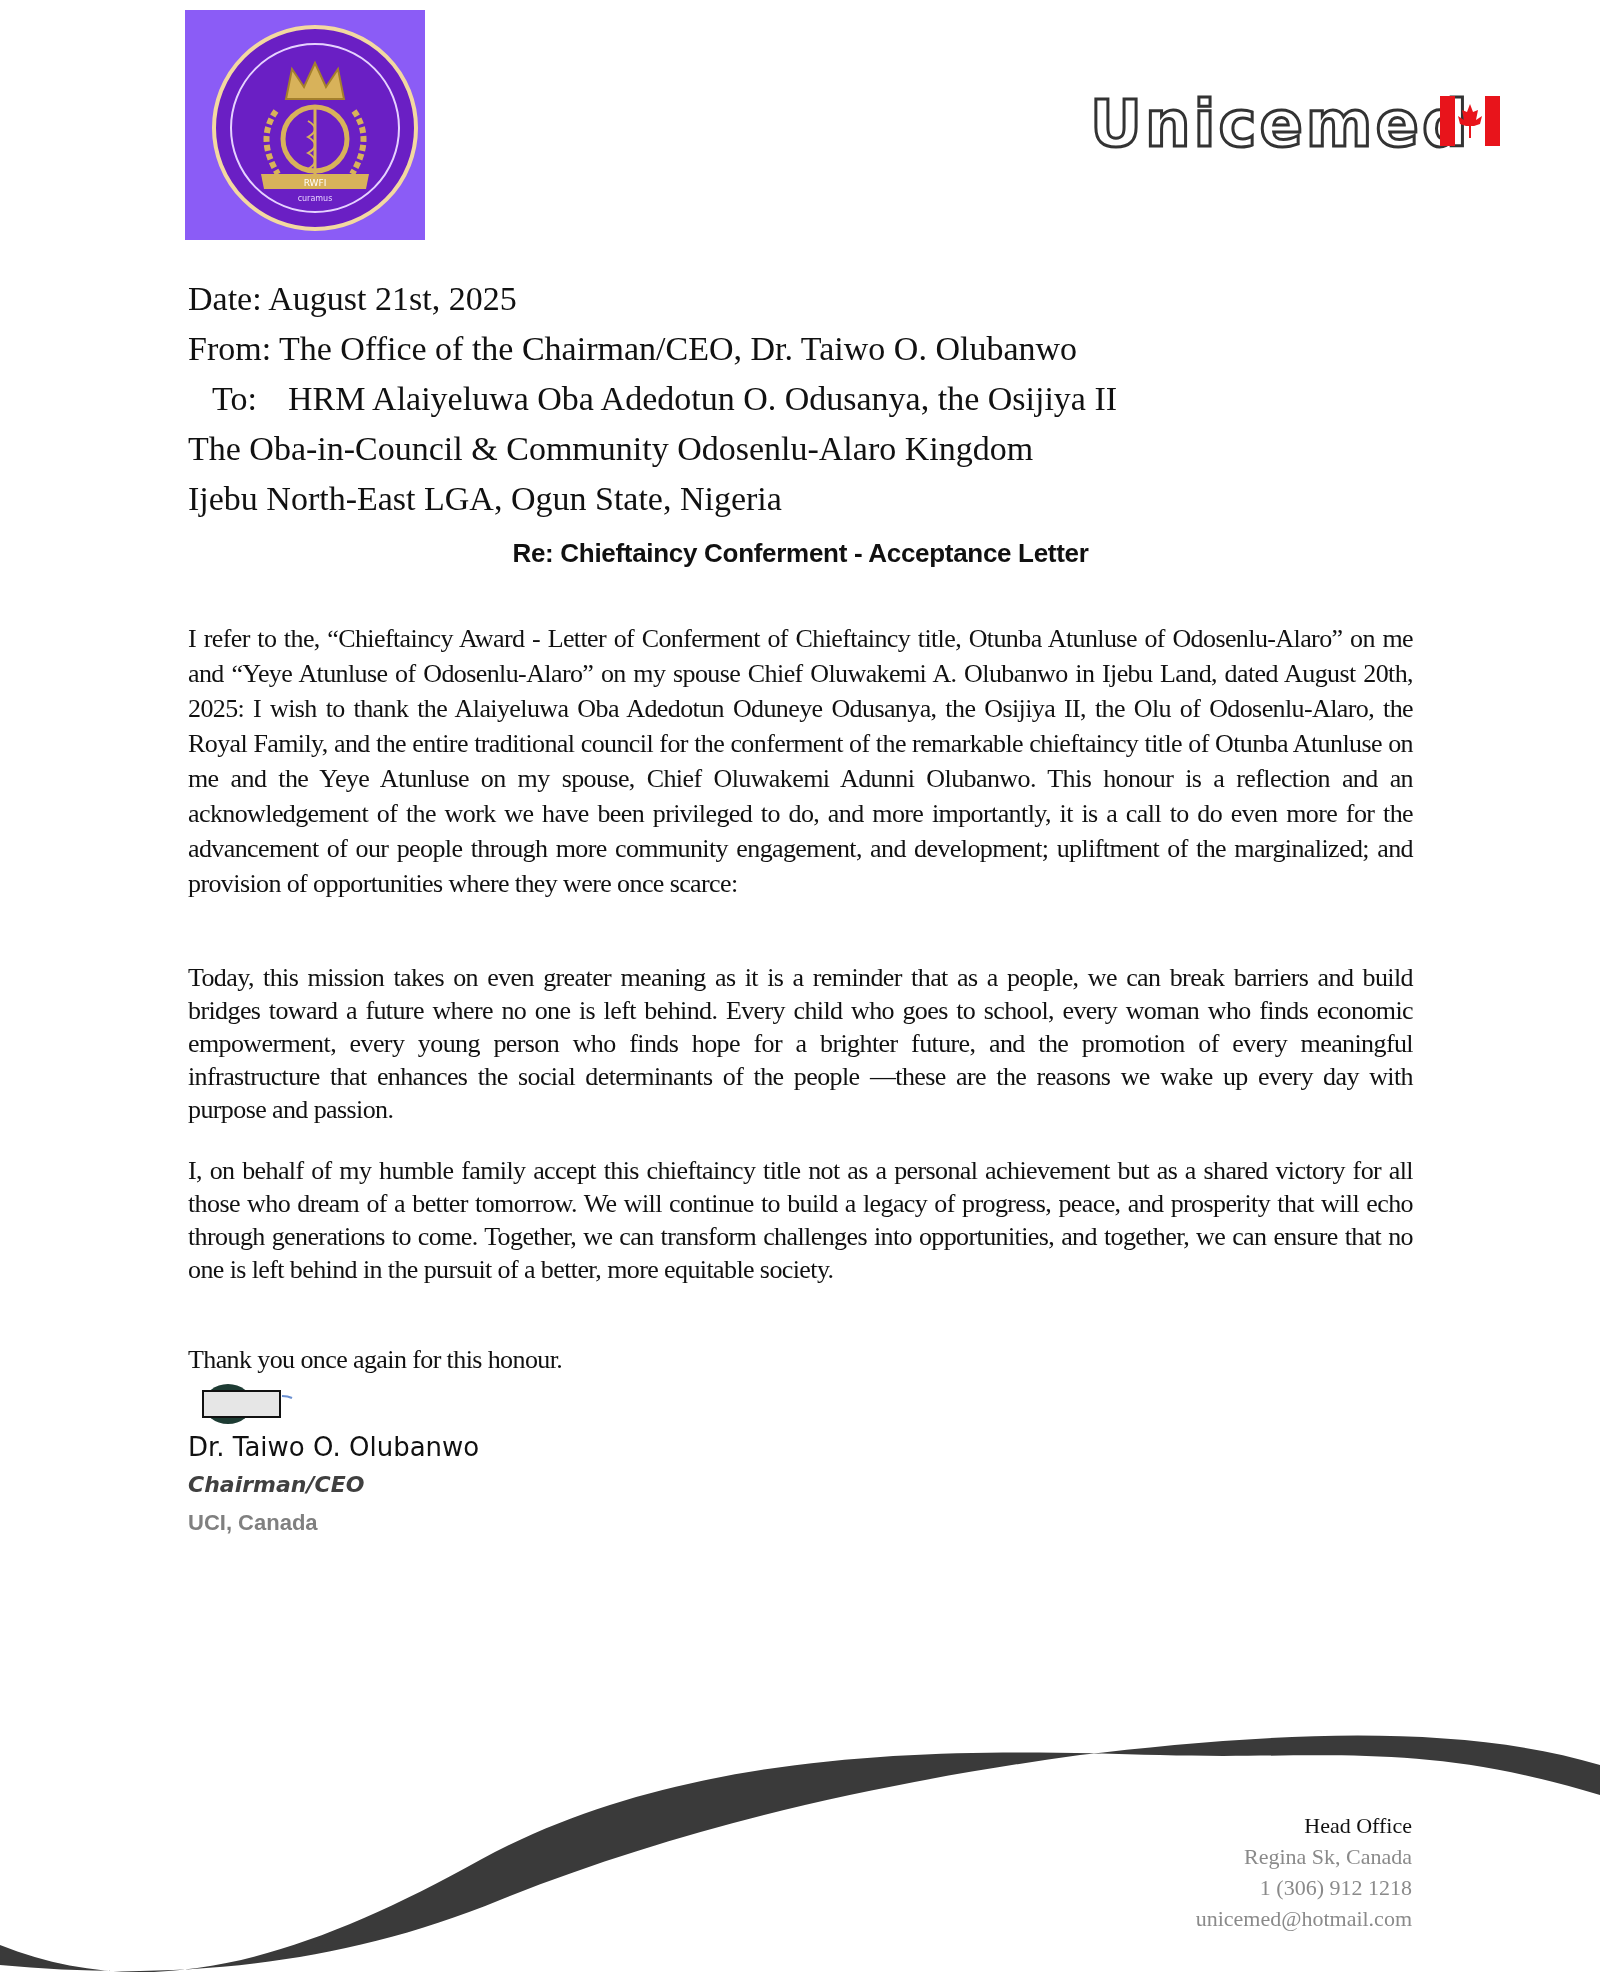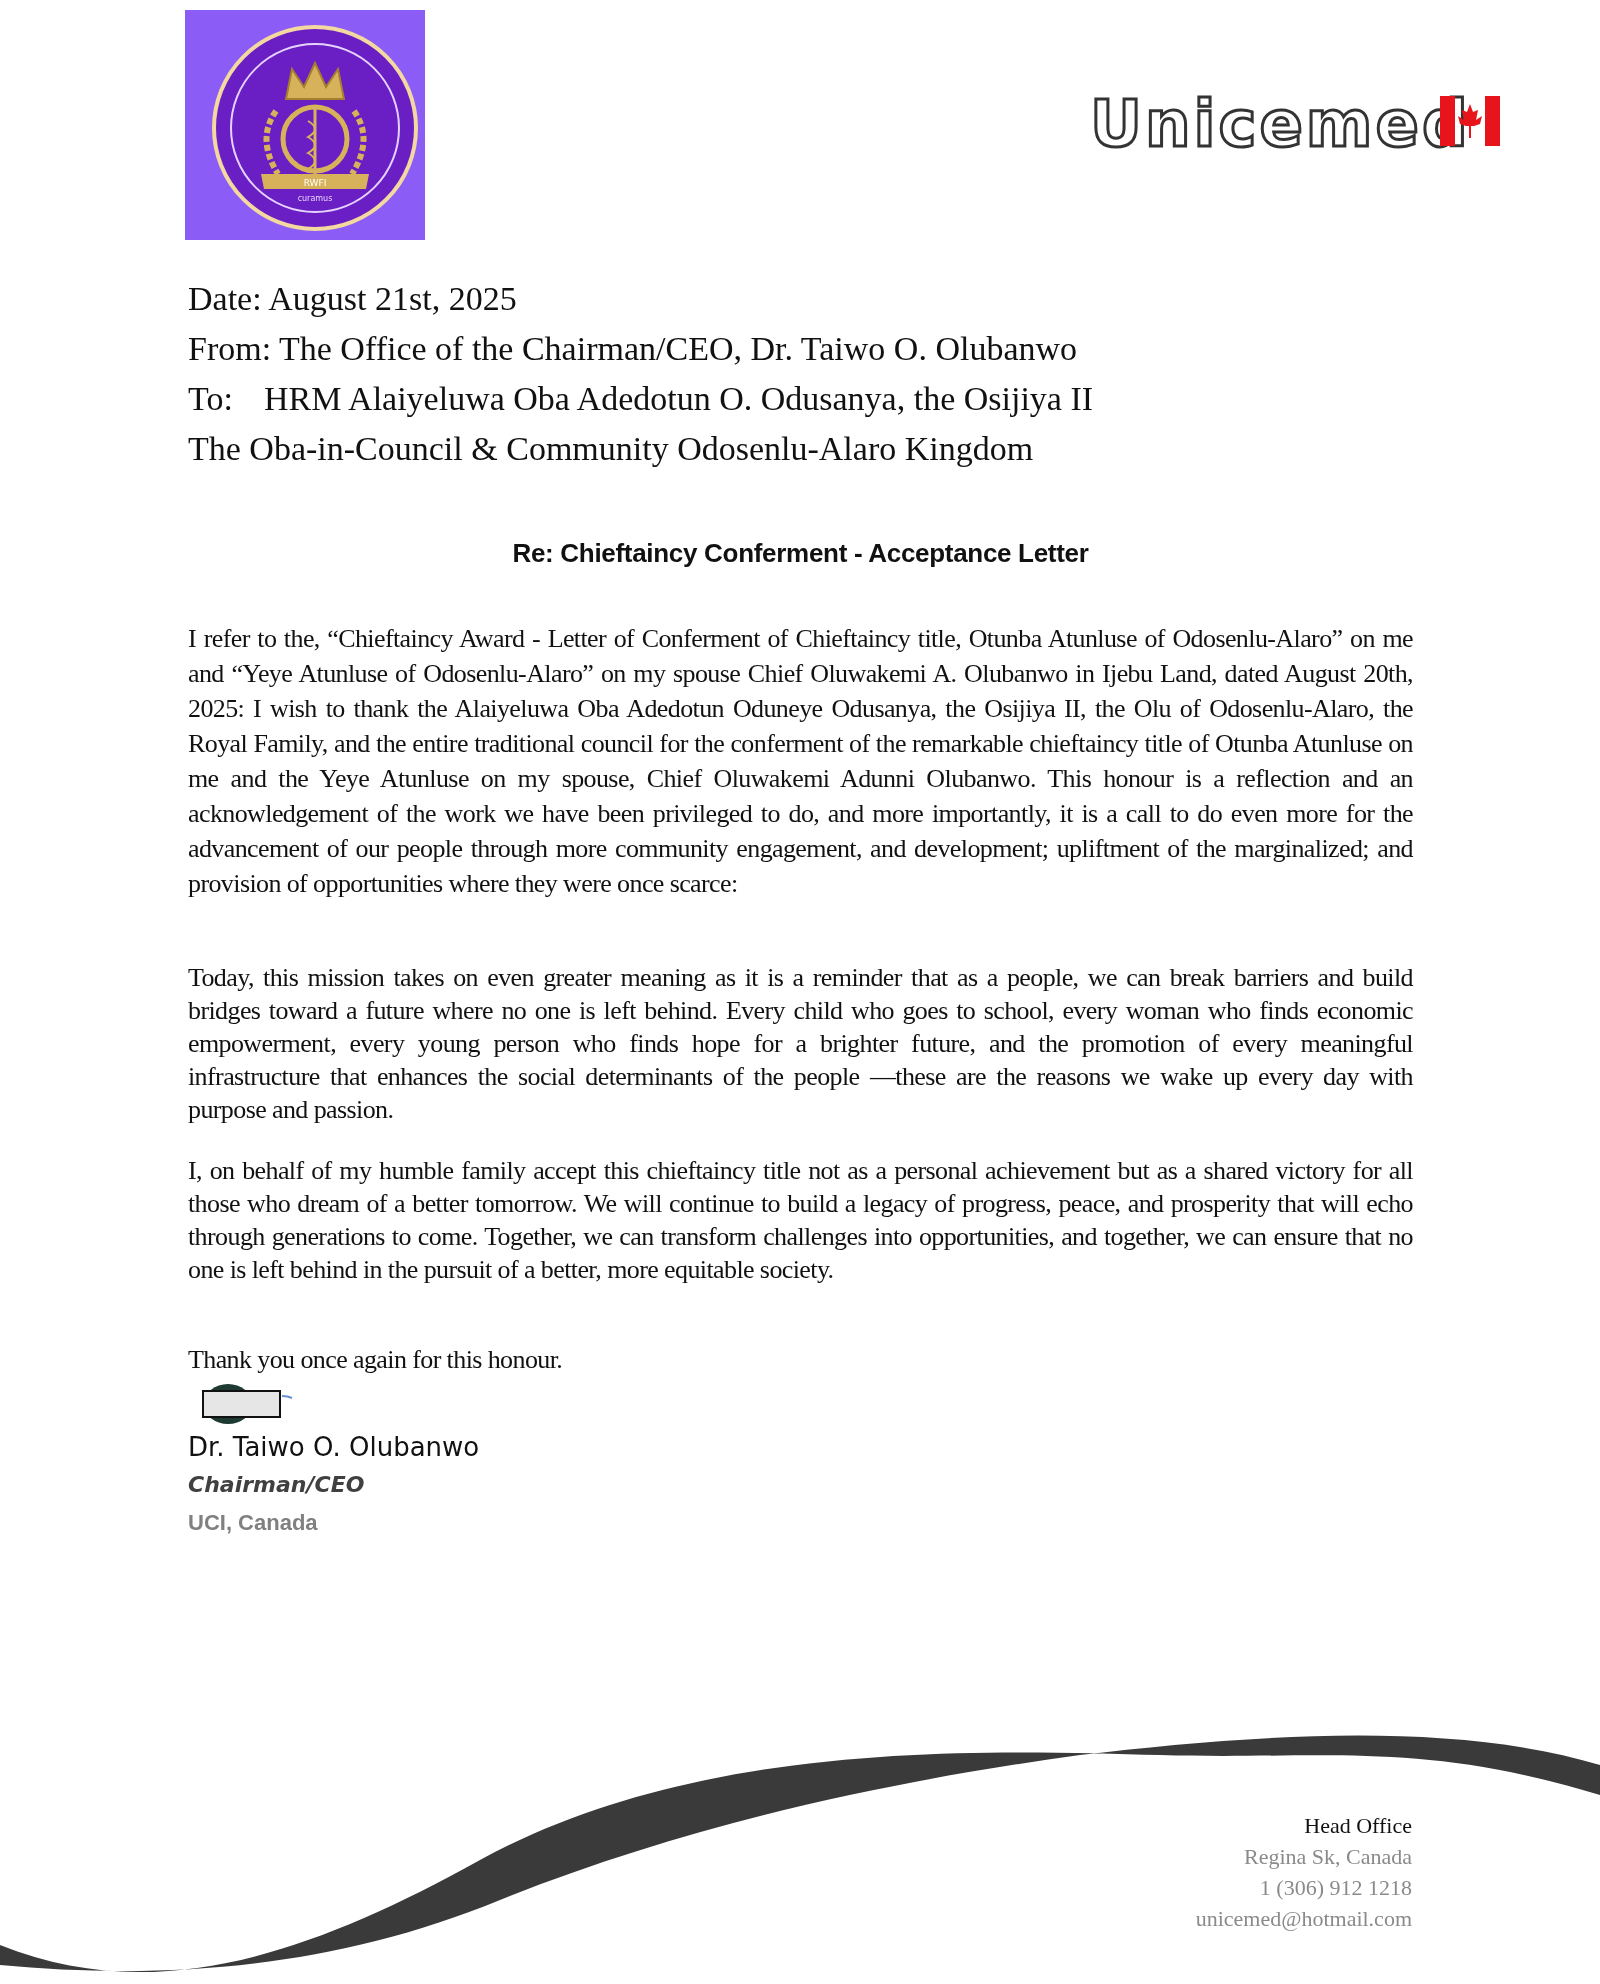--- a/index.html
+++ b/index.html
@@ -24,7 +24,7 @@
   .flag { position: absolute; left: 380px; top: 16px; width: 60px; height: 50px; }
   .header-block { position: absolute; left: 188px; top: 274px; font-size: 34px; line-height: 50px; }
   .header-block div { white-space: nowrap; }
-  .to-label { display:inline-block; width: 76px; }
+  .to-label { display:inline-block; width: 76px; margin-left: 24px; }
   .subject {
     position: absolute; left: 188px; top: 538px; width: 1225px; text-align: center;
     font-family: "Liberation Sans", "DejaVu Sans", sans-serif; font-weight: bold; font-size: 26px; letter-spacing: -0.3px;

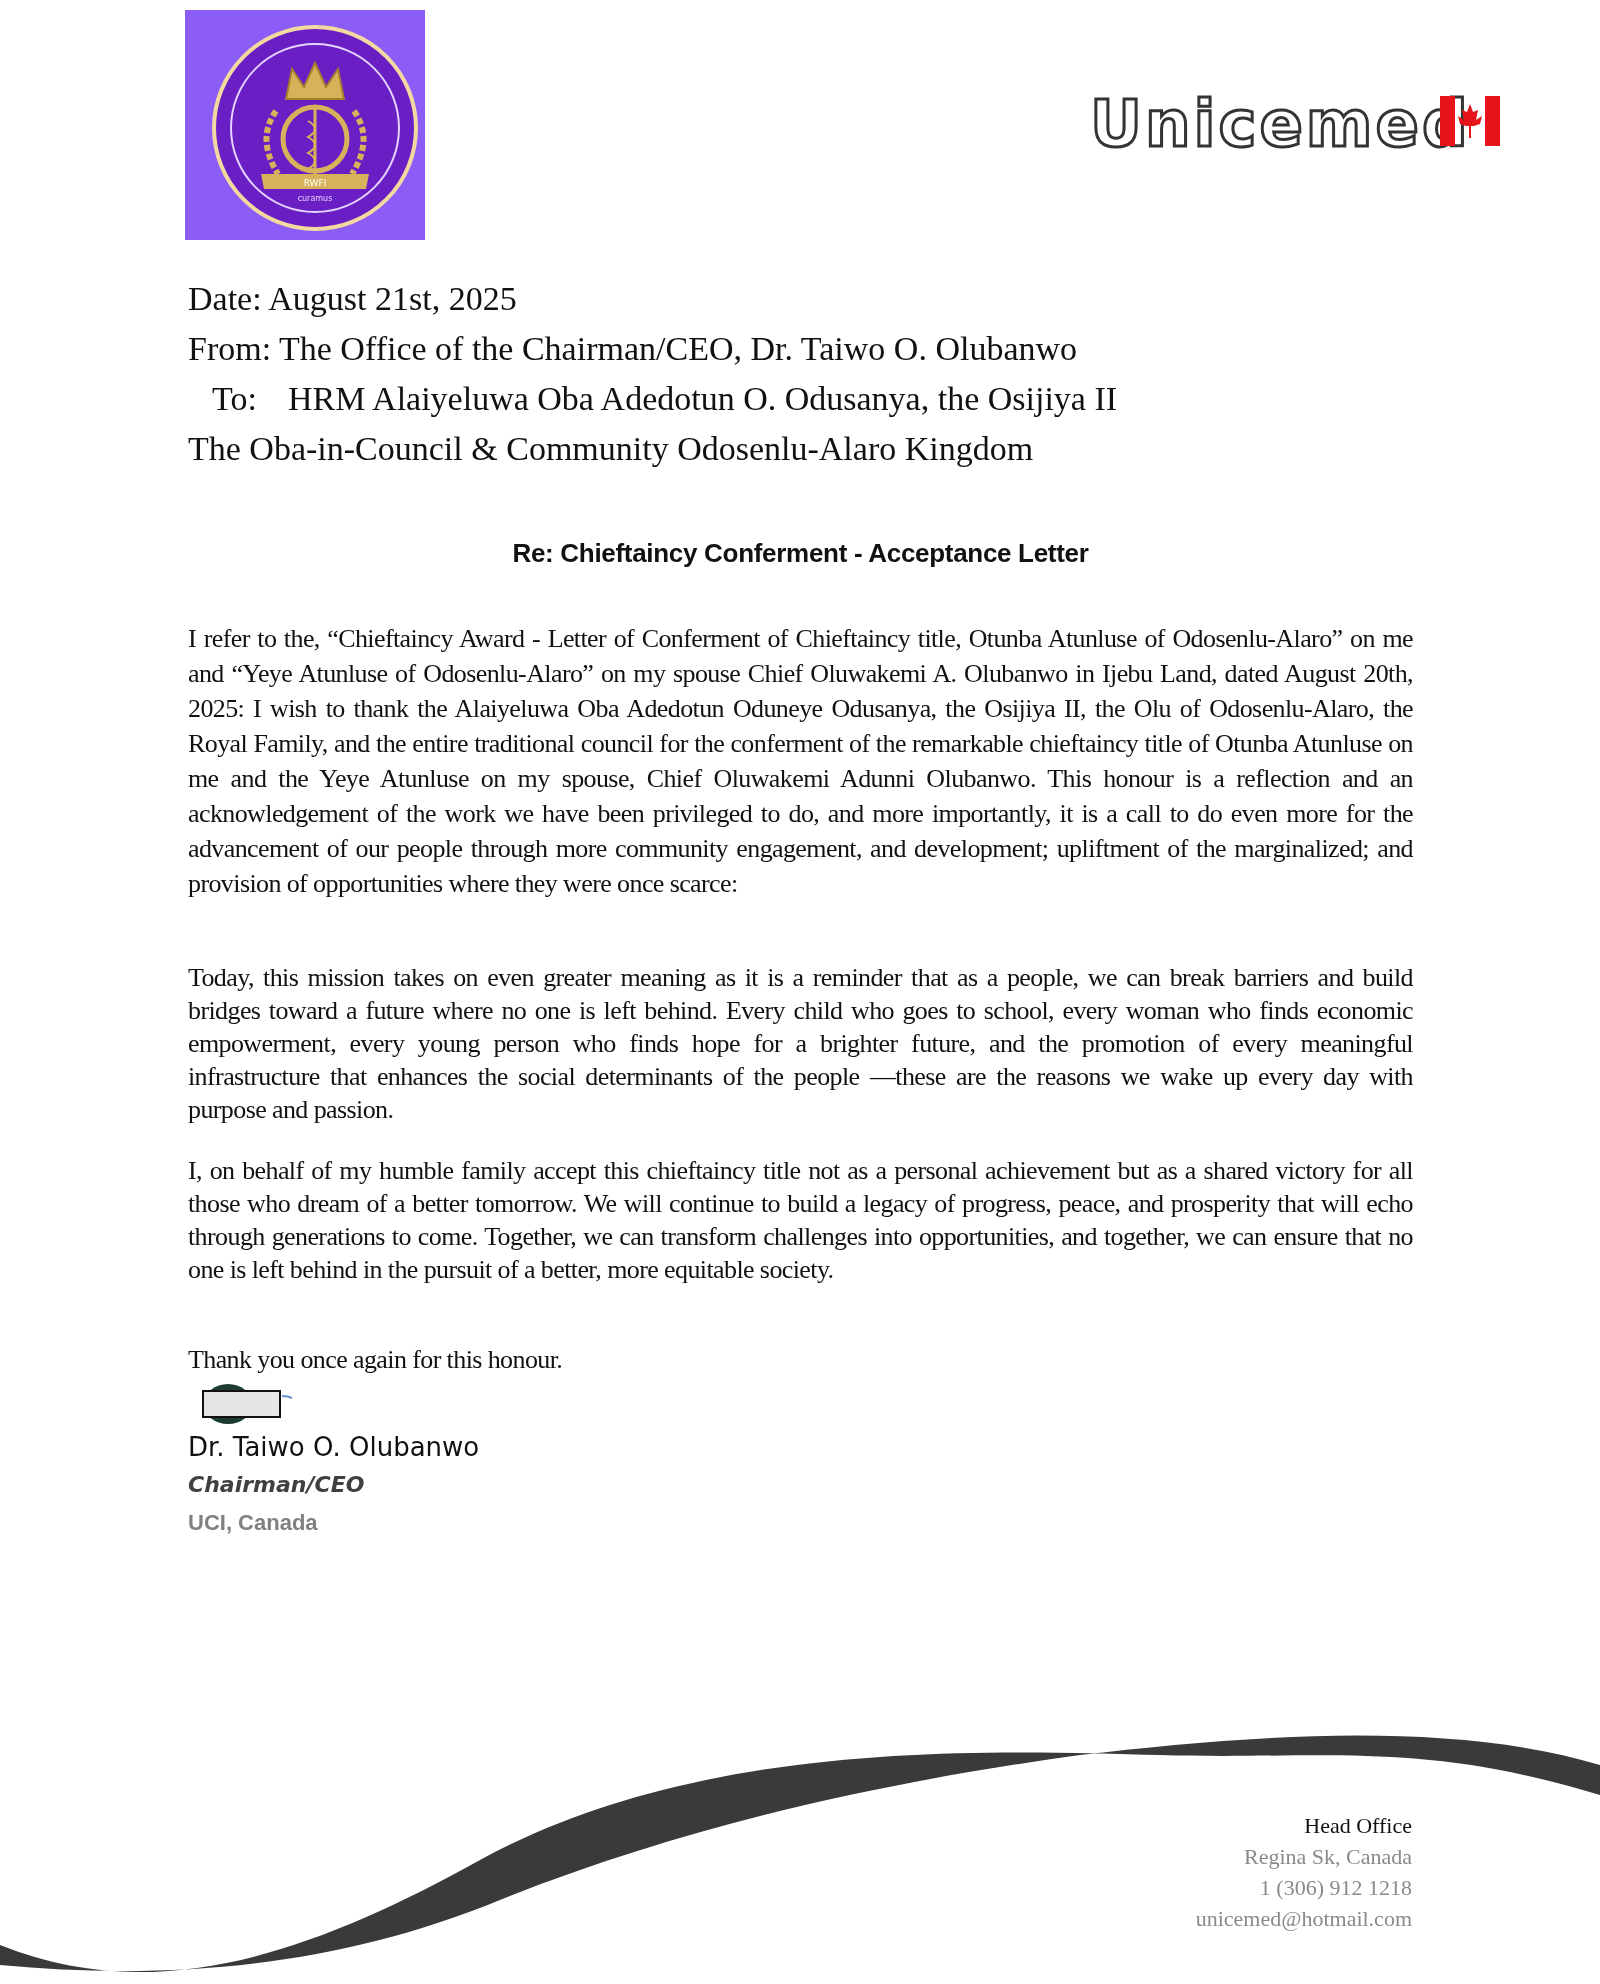--- a/index.html
+++ b/index.html
@@ -82,6 +82,7 @@
     <span class="to-label">To:</span><span>HRM Alaiyeluwa Oba Adedotun O. Odusanya, the Osijiya II</span>
   </div>
   <div>The Oba-in-Council &amp; Community Odosenlu-Alaro Kingdom</div>
+  <div>Ijebu North-East LGA, Ogun State, Nigeria</div>
 </div>
 
 <div class="subject">Re: Chieftaincy Conferment - Acceptance Letter</div>

